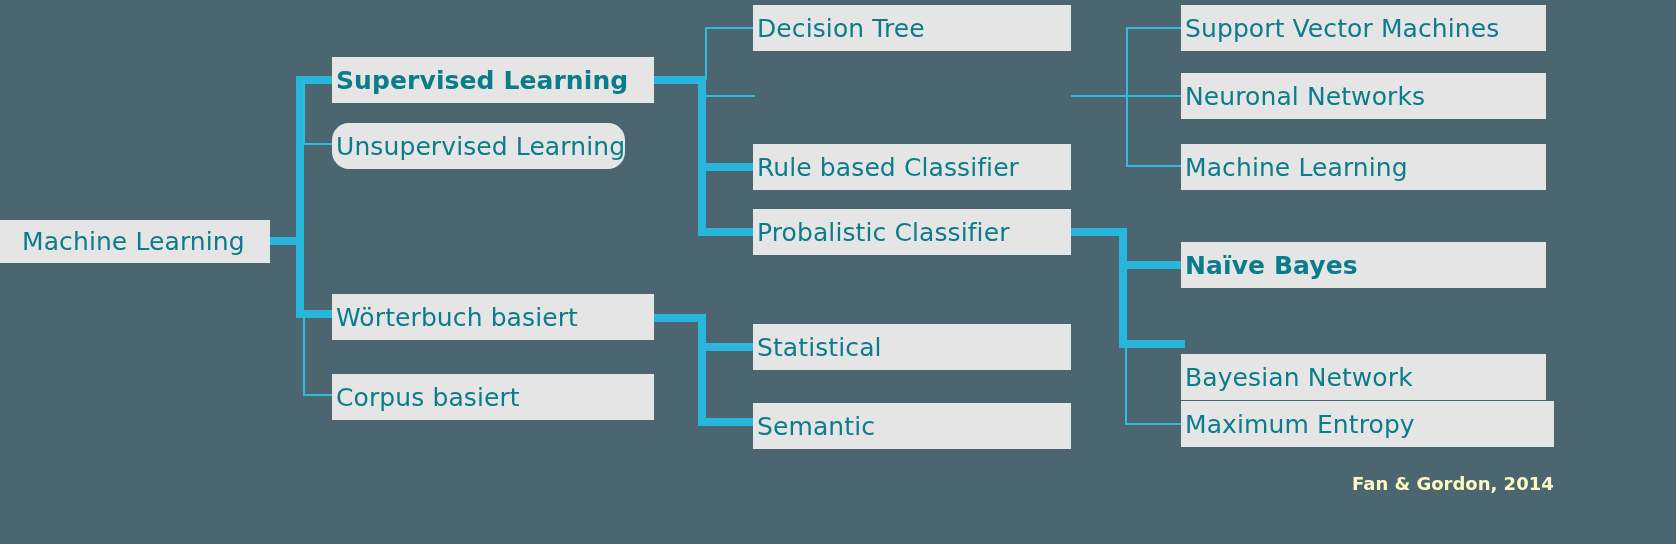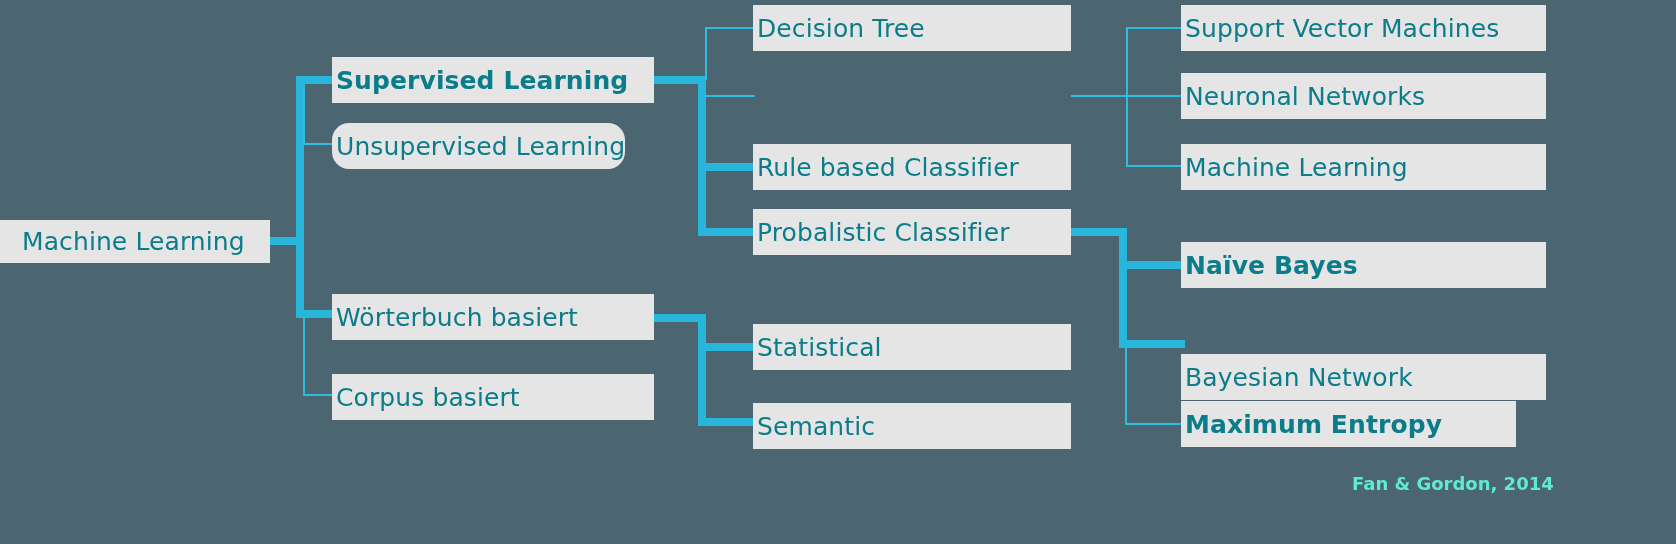--- a/index.html
+++ b/index.html
@@ -138,7 +138,7 @@
   <div class="node" style="left:1181px; top:321px; width:365px; height:46px;margin-top:33px;">
     <span>Bayesian Network</span>
   </div>
-  <div class="node" style="left:1181px; top:401px; width:335px; height:46px;font-weight:bold;">
+  <div class="node" style="left:1181px; top:401px; width:373px; height:46px;">
     <span>Maximum Entropy</span>
   </div>
 

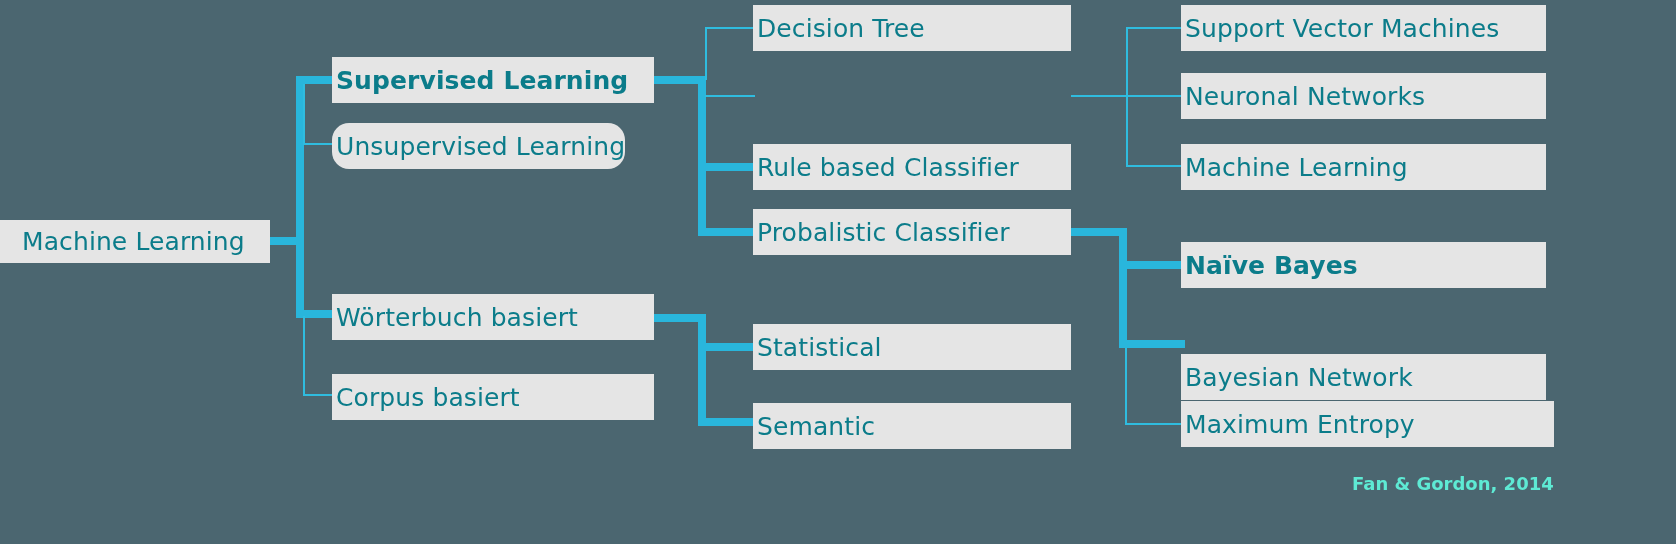--- a/index.html
+++ b/index.html
@@ -36,7 +36,7 @@
   .conn.thin { background: #2fbcdf; }
   .credit {
     position: absolute;
-    color: #5eead4;
+    color: #fef9c3;
     font-size: 18px;
     font-weight: bold;
     white-space: nowrap;

